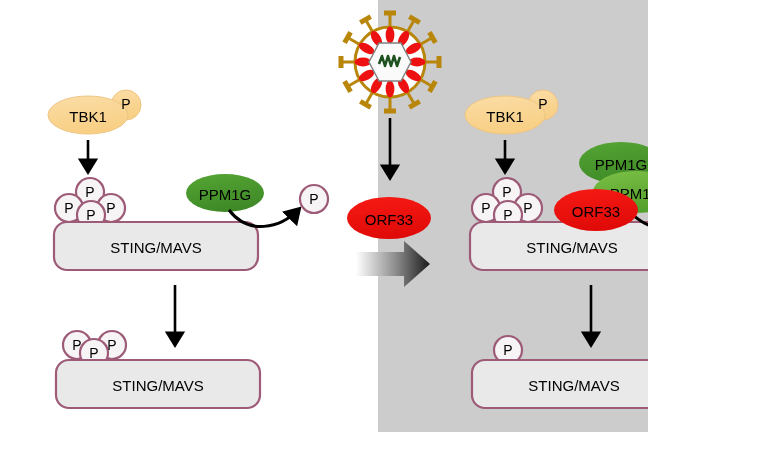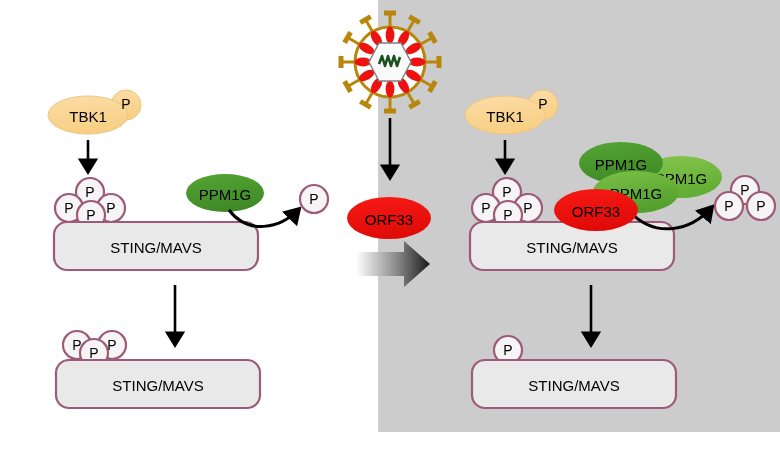--- a/index.html
+++ b/index.html
@@ -9,7 +9,7 @@
   }
   #stage {
     position: relative;
-    width: 780px;
+    width: 648px;
     height: 470px;
     background: #ffffff;
     overflow: hidden;

